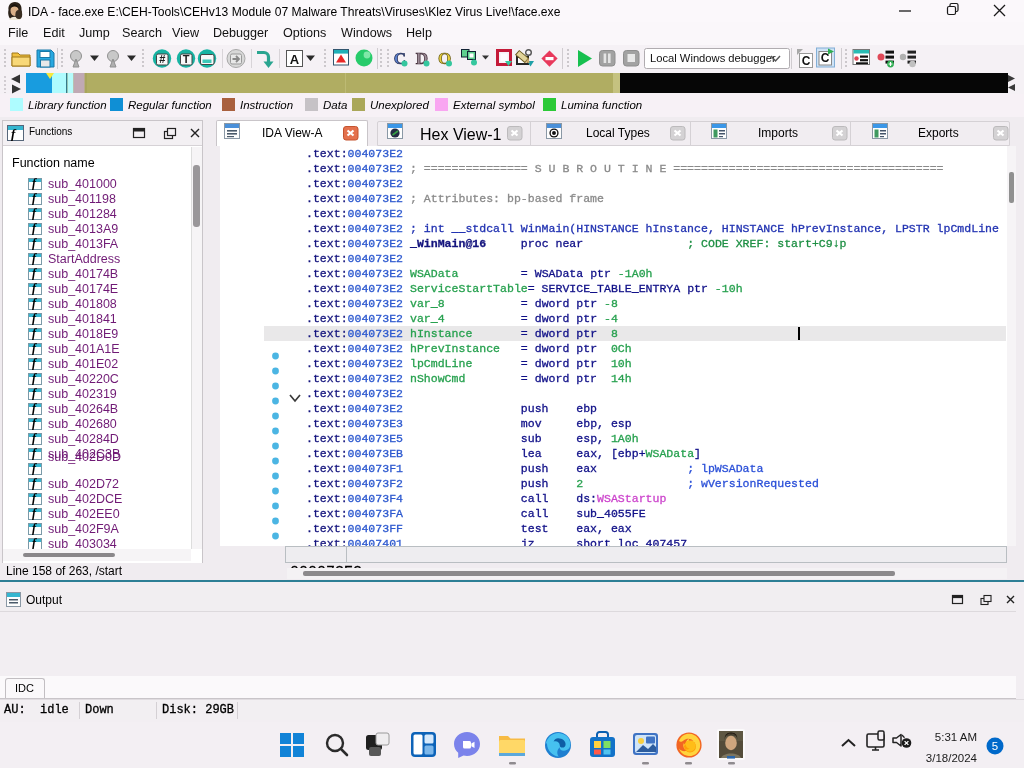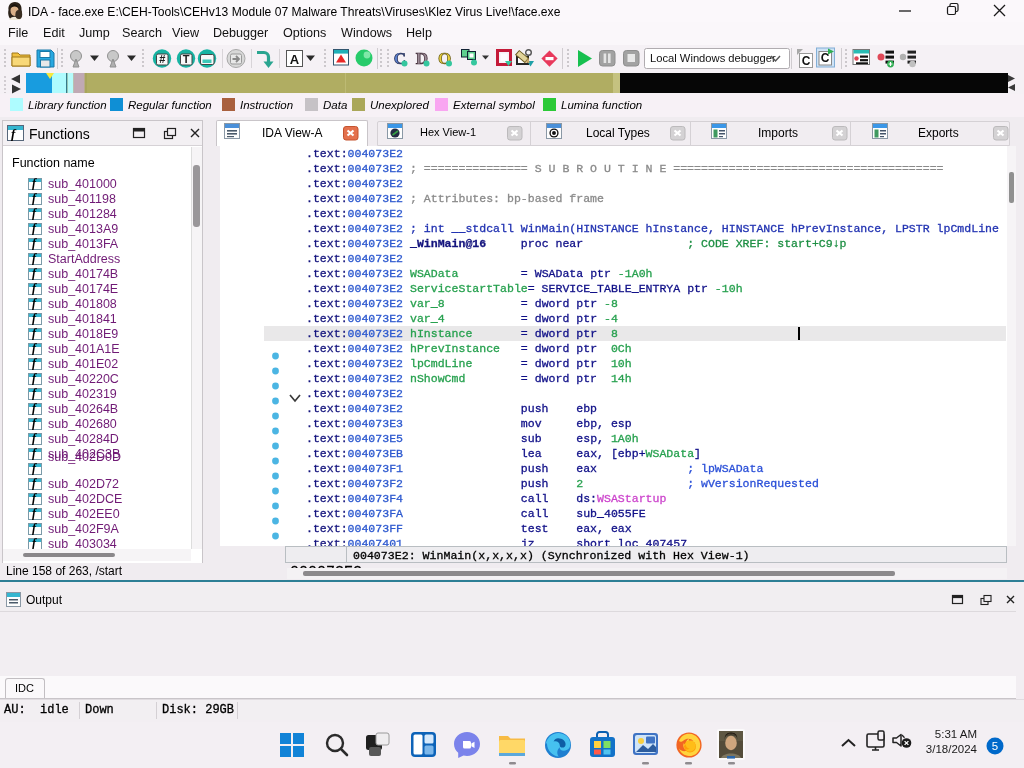--- a/index.html
+++ b/index.html
@@ -300,7 +300,7 @@
         <rect x="1" y="1" width="15" height="4" fill="#35b6d0"></rect>
         <text x="4" y="13" font-family="Liberation Serif,serif" font-style="italic" font-weight="bold" font-size="13">f</text>
       </svg>
-      <span style="position:absolute;left:26px;top:5px;font-size:14px">Functions</span>
+      <span style="position:absolute;left:26px;top:5px;font-size:10px">Functions</span>
       <svg width="80" height="16" style="position:absolute;left:128px;top:5px">
         <rect x="2.5" y="2.5" width="11" height="9" fill="none" stroke="#222" stroke-width="1.2"></rect>
         <rect x="2.5" y="2.5" width="11" height="3" fill="#222"></rect>

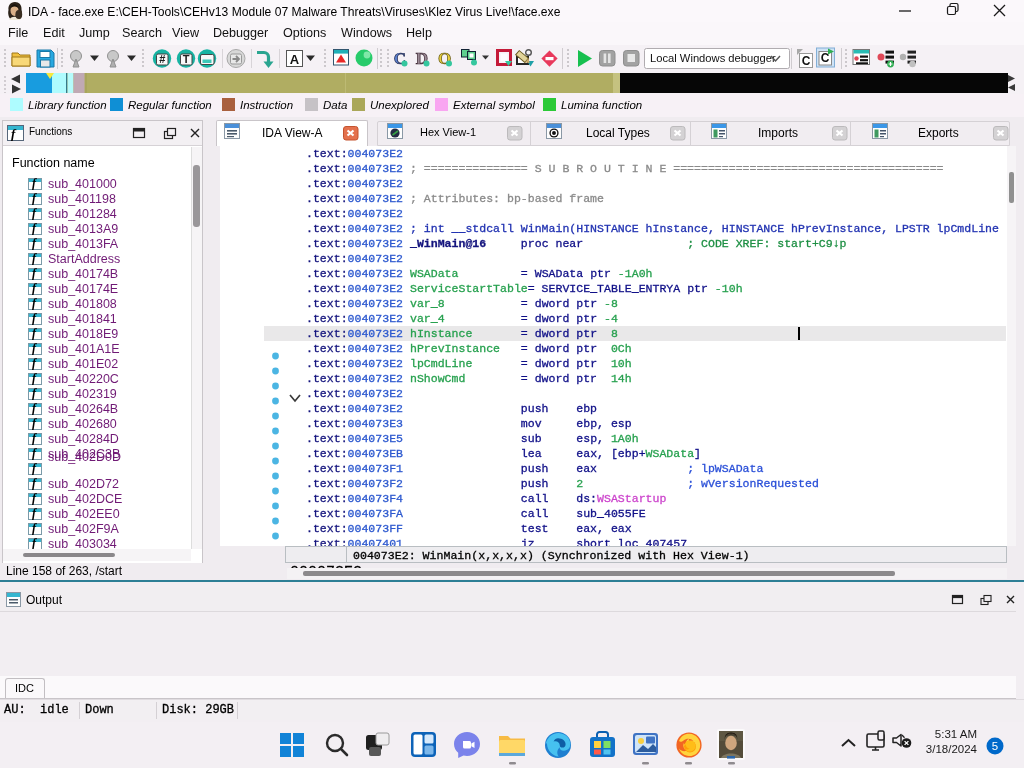--- a/index.html
+++ b/index.html
@@ -395,7 +395,7 @@
           <circle cx="8" cy="10" r="4.6" fill="#232b43"></circle>
           <path d="M5.5 12 L11 8" stroke="#35a045" stroke-width="1.6"></path>
         </svg>
-        <span class="abs" style="left:204px;top:9px;font-size:11px">Hex View-1</span>
+        <span class="abs" style="left:204px;top:9px;font-size:16px">Hex View-1</span>
         <svg class="abs" width="16" height="15" style="left:291px;top:9px">
           <rect x="0.5" y="0.5" width="14.5" height="13.5" rx="2.5" fill="#d4d2d4" stroke="#bcbabc"></rect>
           <path d="M4.5 4.5 L10.5 9.5 M10.5 4.5 L4.5 9.5" stroke="#fff" stroke-width="2.2"></path>

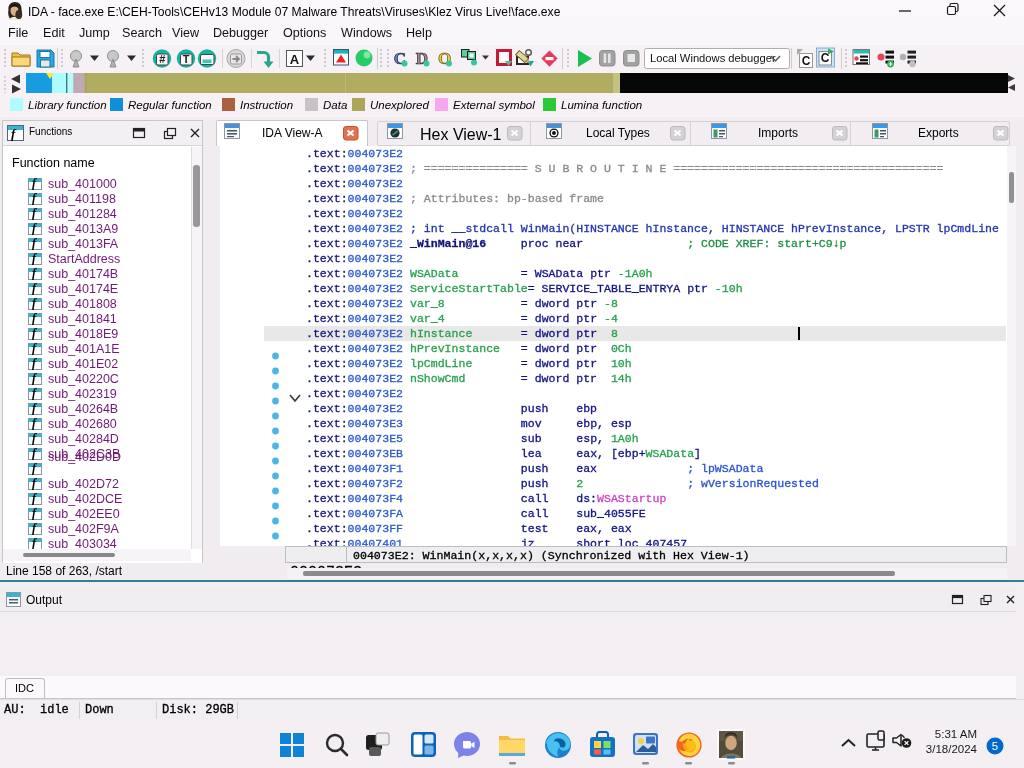--- a/index.html
+++ b/index.html
@@ -488,7 +488,6 @@
     <div class="abs" style="left:582px;top:210px;width:1.6px;height:13px;background:#000"></div>
     <div class="abs" style="left:69px;top:429px;width:722px;height:17px;background:#eeedf0;border:1px solid #b9bec2">
       <span class="mono bold-ish" style="position:absolute;left:4px;top:17px;font-size:15px;white-space:pre">000073E2</span>
-      <span class="mono bold-ish" style="position:absolute;left:67px;top:1.5px;font-size:11.6px;white-space:pre">004073E2: WinMain(x,x,x,x) (Synchronized with Hex View-1)</span>
       <div style="position:absolute;left:60px;top:0;width:1px;height:15px;background:#b9bec2"></div>
     </div>
     <div class="abs" style="left:71px;top:451px;width:720px;height:11px;background:#f4f2f4">

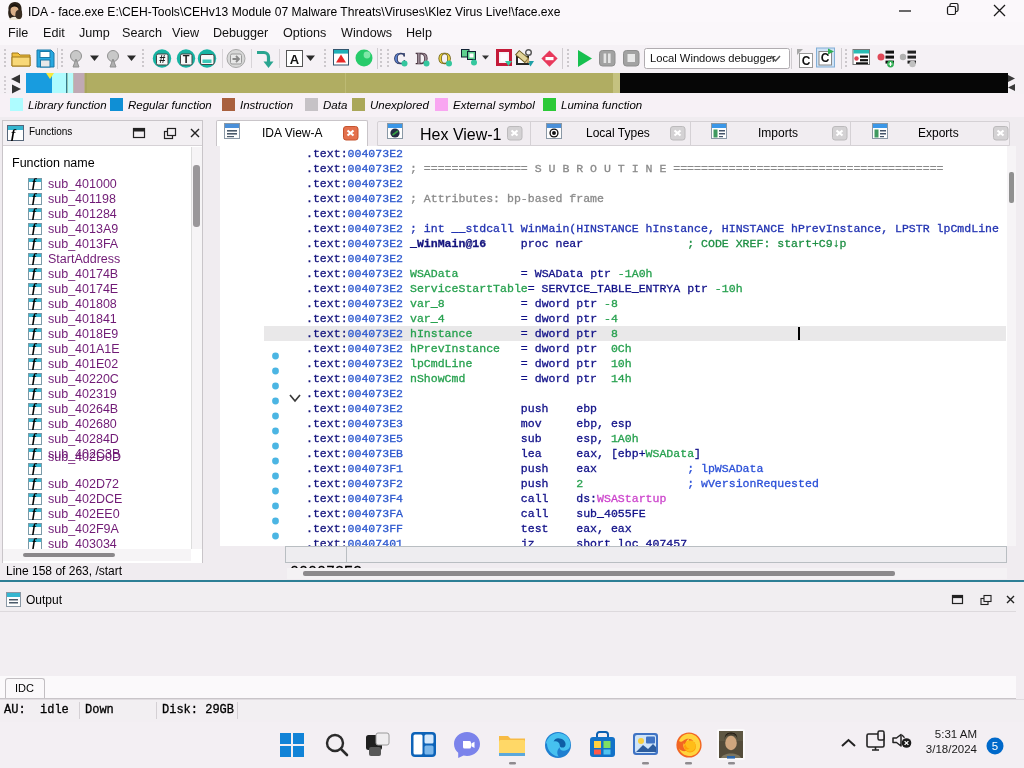--- a/index.html
+++ b/index.html
@@ -632,7 +632,7 @@
     <circle cx="995" cy="24" r="8.5" fill="#0069ca"></circle>
     <text x="995" y="28" font-size="11.5" fill="#fff" text-anchor="middle" font-family="Liberation Sans,sans-serif">5</text>
   </svg>
-  <div style="position:absolute;right:47px;top:5px;width:58px;text-align:right;font-size:11.5px;color:#1a1a1a;line-height:15px">5:31 AM<br>3/18/2024</div>
+  <div style="position:absolute;right:47px;top:5px;width:58px;text-align:right;font-size:11.5px;color:#1a1a1a;line-height:21px">5:31 AM<br>3/18/2024</div>
 </div>
 
 </body></html>

